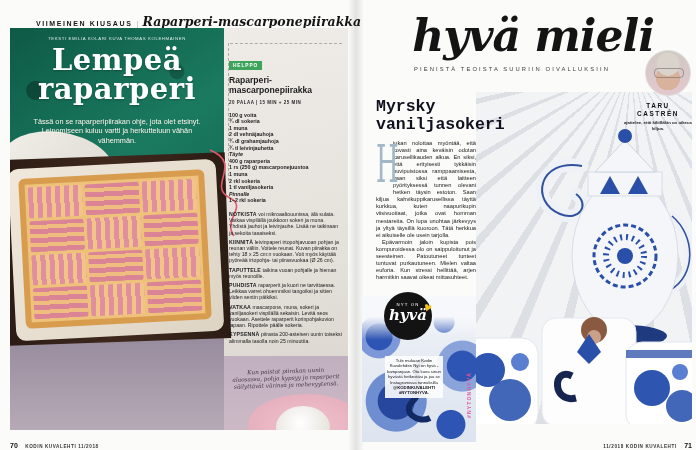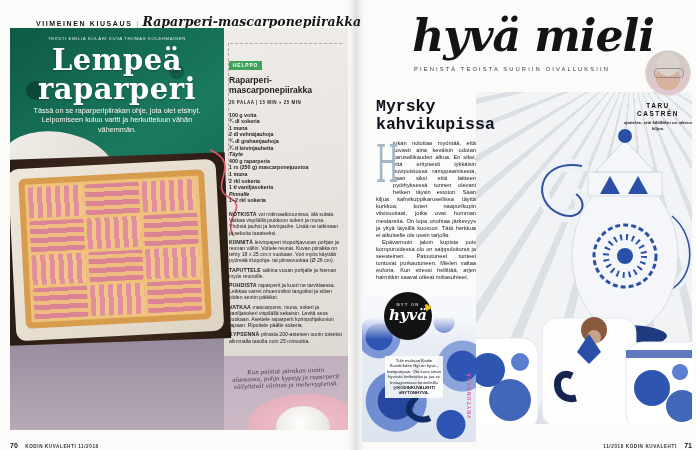--- a/index.html
+++ b/index.html
@@ -40,7 +40,7 @@
   #l-byline{font-size:4.3px;letter-spacing:.6px;opacity:.85;}
   #l-title h1{margin:5px 0 0;font-family:"DejaVu Serif",serif;font-weight:bold;font-size:29px;line-height:29px;letter-spacing:.5px;text-shadow:0 1px 2px rgba(0,0,0,.25);}
   #l-title h1 span{display:block;}
-  #l-intro{margin:2px auto 0;width:168px;font-size:7.3px;line-height:9.4px;color:#fcf3ec;}
+  #l-intro{margin:13px auto 0;width:168px;font-size:7.3px;line-height:9.4px;color:#fcf3ec;}
   
   #recipe{left:219px;top:25px;width:114px;z-index:6;color:#1d1d1d;}
   #r-badge{display:inline-block;background:#3ea45b;color:#fff;font-size:4.8px;font-weight:bold;letter-spacing:.9px;padding:2px 4px;}

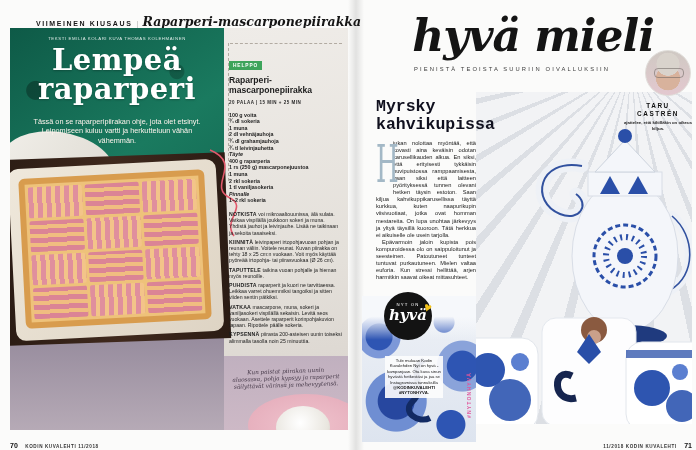--- a/index.html
+++ b/index.html
@@ -236,7 +236,7 @@
 
   <div id="heading" class="abs">
     <span>Myrsky</span>
-    <span>kahvikupissa</span>
+    <span>vaniljasokeri</span>
   </div>
 
   <div id="r-body" class="abs">

